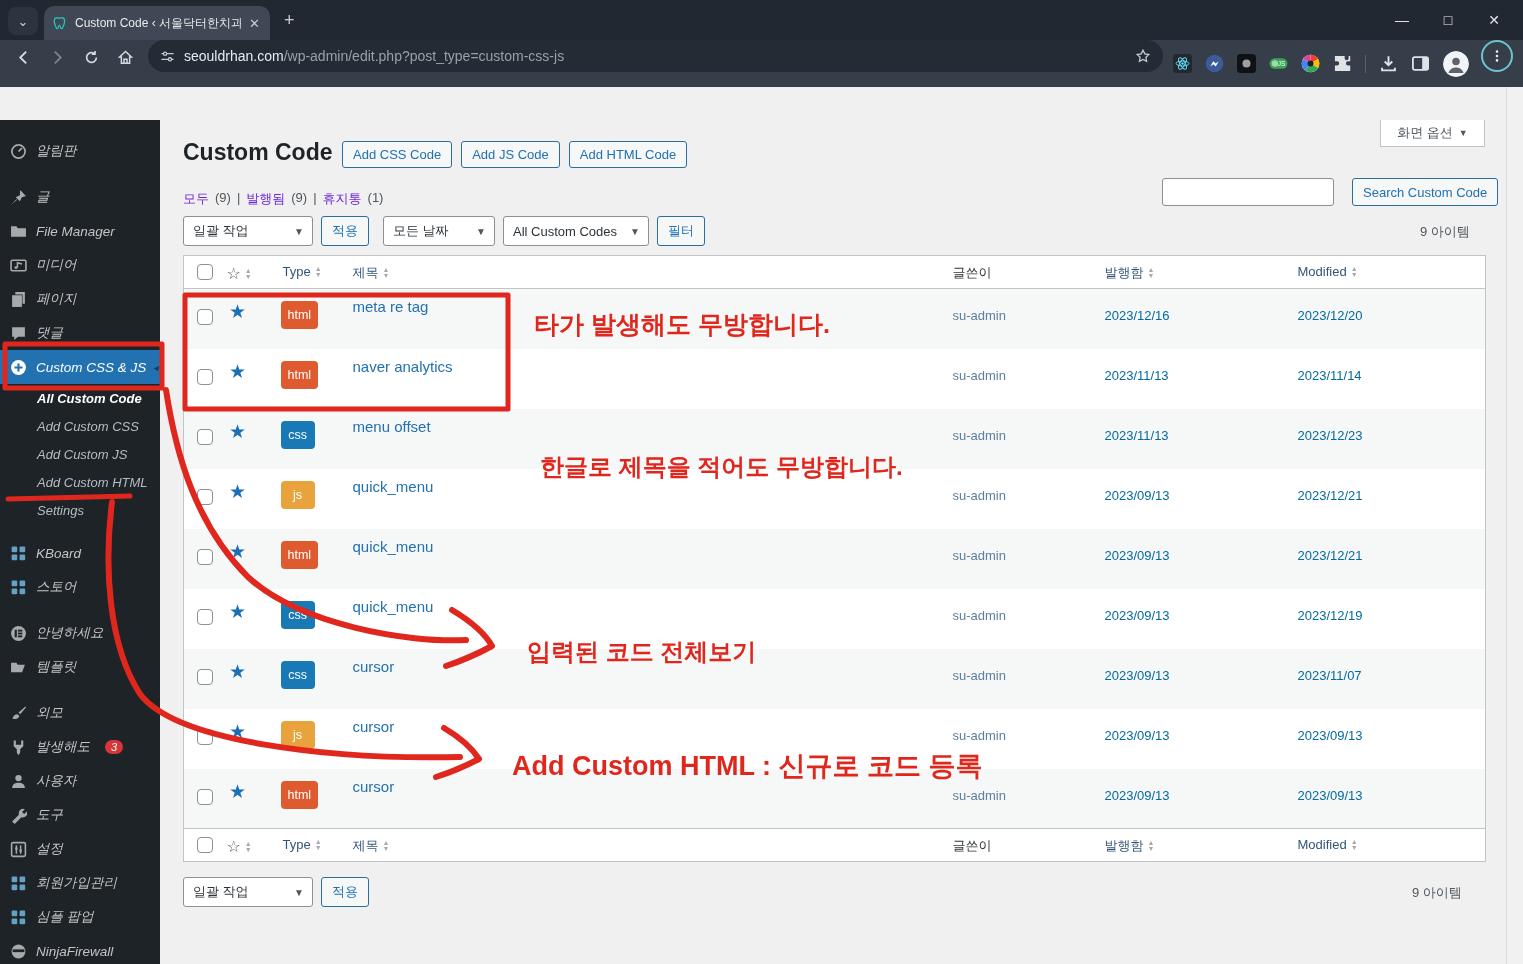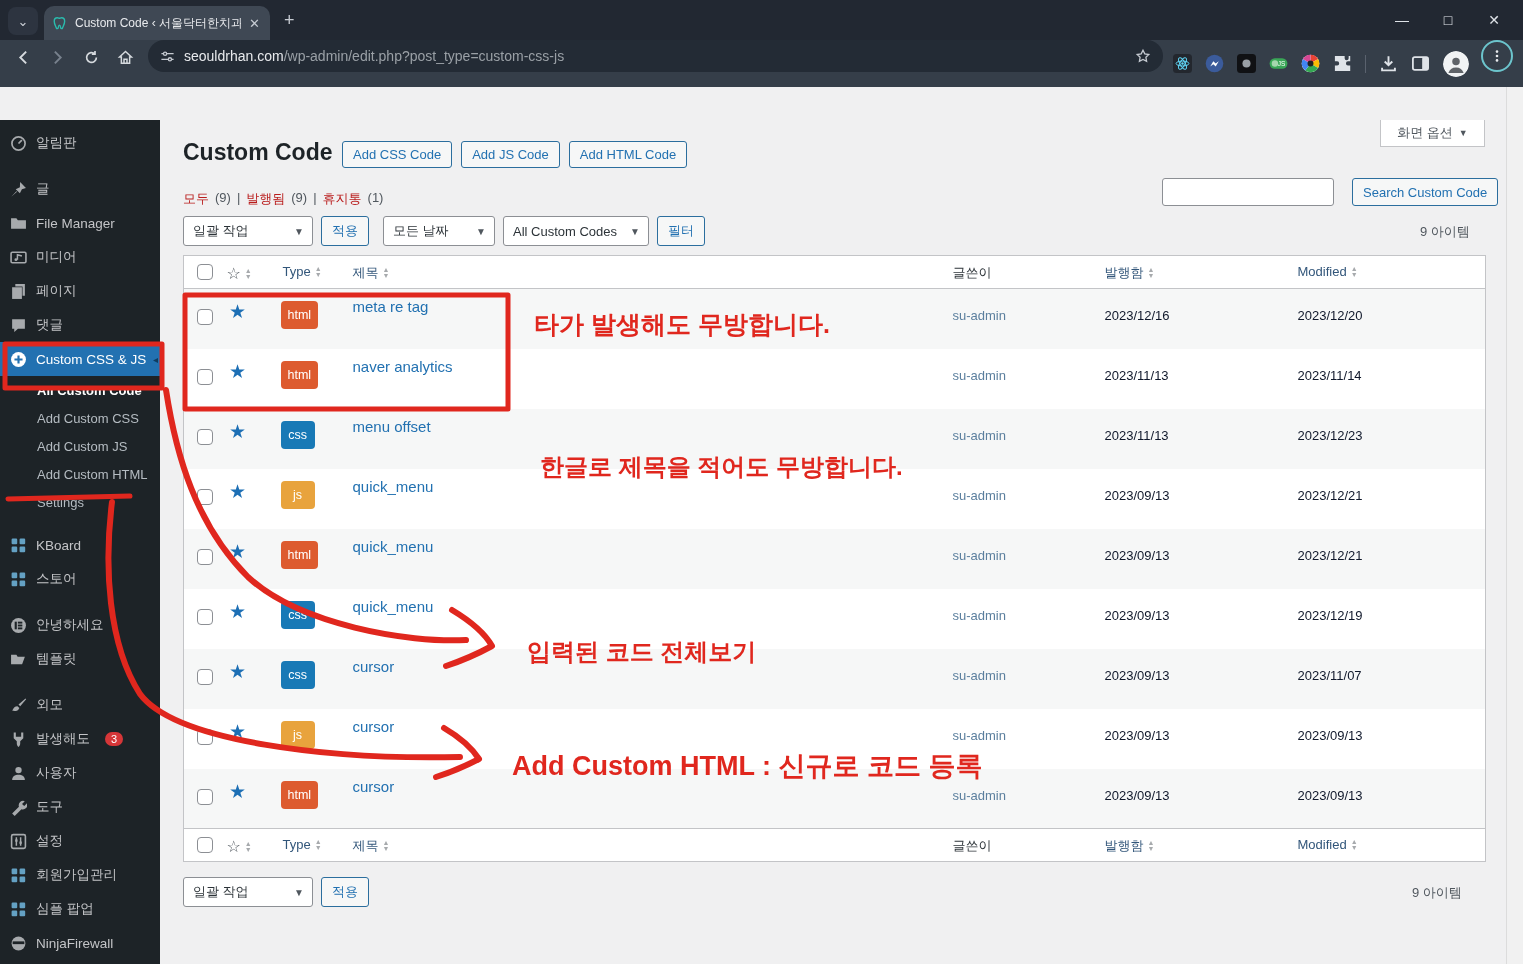--- a/index.html
+++ b/index.html
@@ -44,7 +44,7 @@
   .ab-avatar{width:22px;height:22px;background:#8c9096;display:flex;align-items:flex-end;justify-content:center;overflow:hidden;}
 
   
-  .sidebar{left:0;top:120px;width:160px;height:844px;background:#1d2327;color:#c3c4c7;padding-top:6px;box-sizing:border-box;}
+  .sidebar{left:0;top:120px;width:160px;height:844px;background:#1d2327;color:#c3c4c7;padding-top:14px;box-sizing:border-box;font-style:italic;}
   .sb-item{height:34px;display:flex;align-items:center;gap:9px;padding-left:10px;cursor:pointer;position:relative;}
   .sb-item.gap{margin-top:12px;}
   .sb-item .ic{width:17px;height:17px;color:#a7aaad;flex:0 0 17px;}

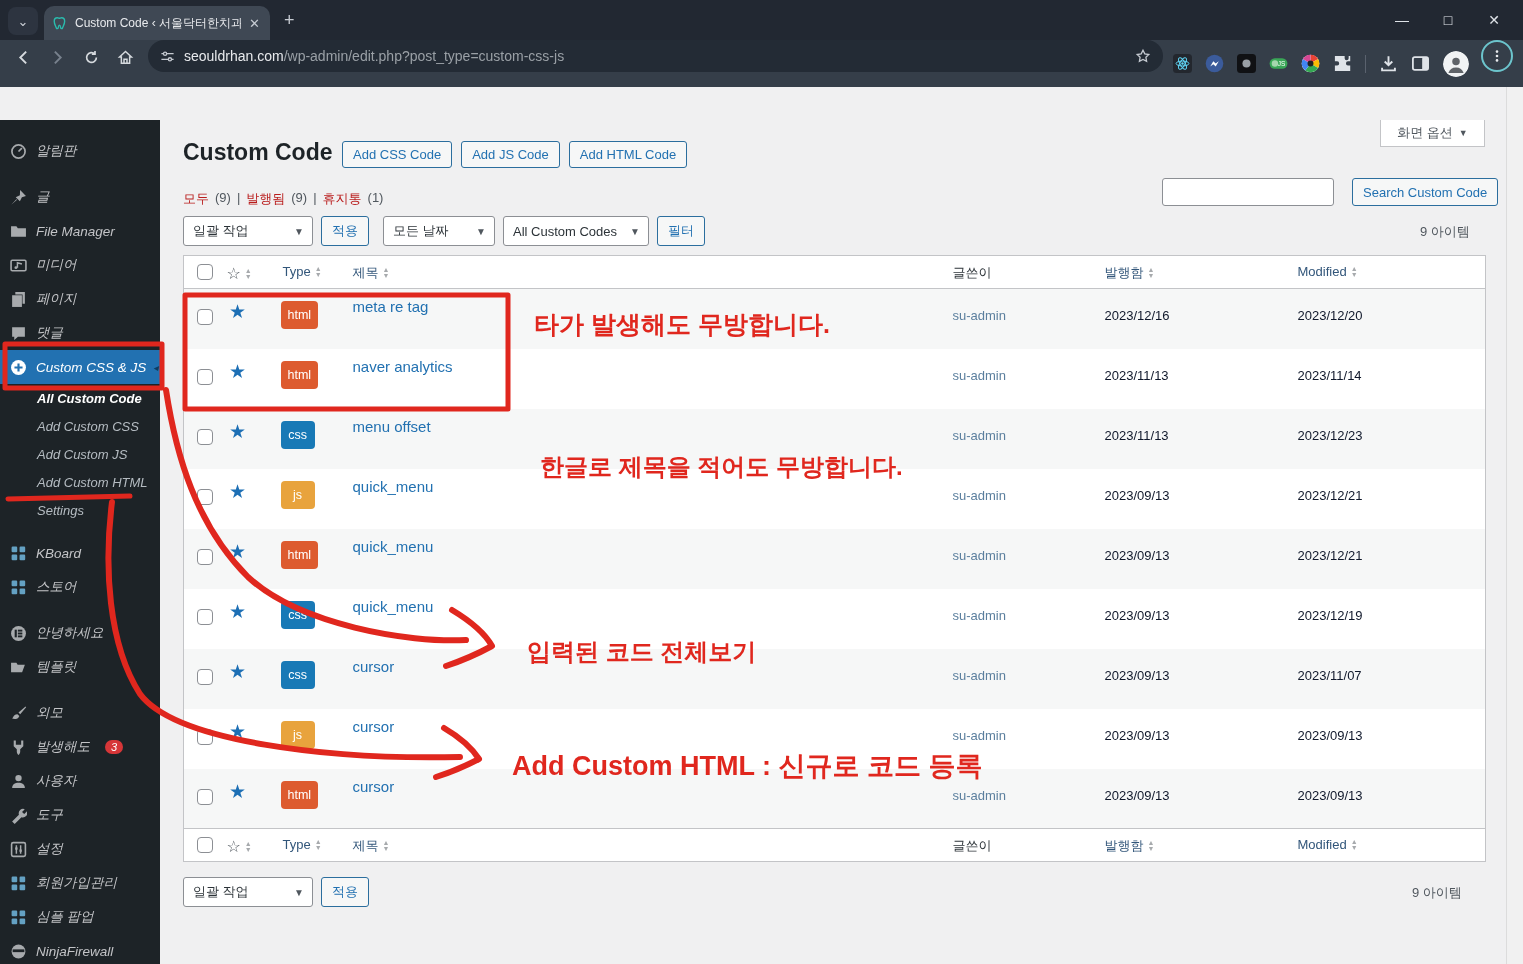--- a/index.html
+++ b/index.html
@@ -65,7 +65,7 @@
   .btn{background:#f6f7f7;border:1px solid #2b6e9e;color:#2271b1;border-radius:3px;
        padding:5px 10px;font-size:13px;white-space:nowrap;cursor:pointer;}
   .subsubsub{left:183px;top:190px;font-size:13px;color:#50575e;display:flex;gap:6px;}
-  .subsubsub a{color:#b91c1c;text-decoration:none;cursor:pointer;}
+  .subsubsub a{color:#6d28d9;text-decoration:none;cursor:pointer;}
   .subsubsub .cnt{color:#50575e;}
   .search-box{left:1162px;top:178px;display:flex;gap:18px;}
   .search-input{width:172px;height:28px;border:1px solid #8c8f94;border-radius:3px;background:#fff;box-sizing:border-box;}

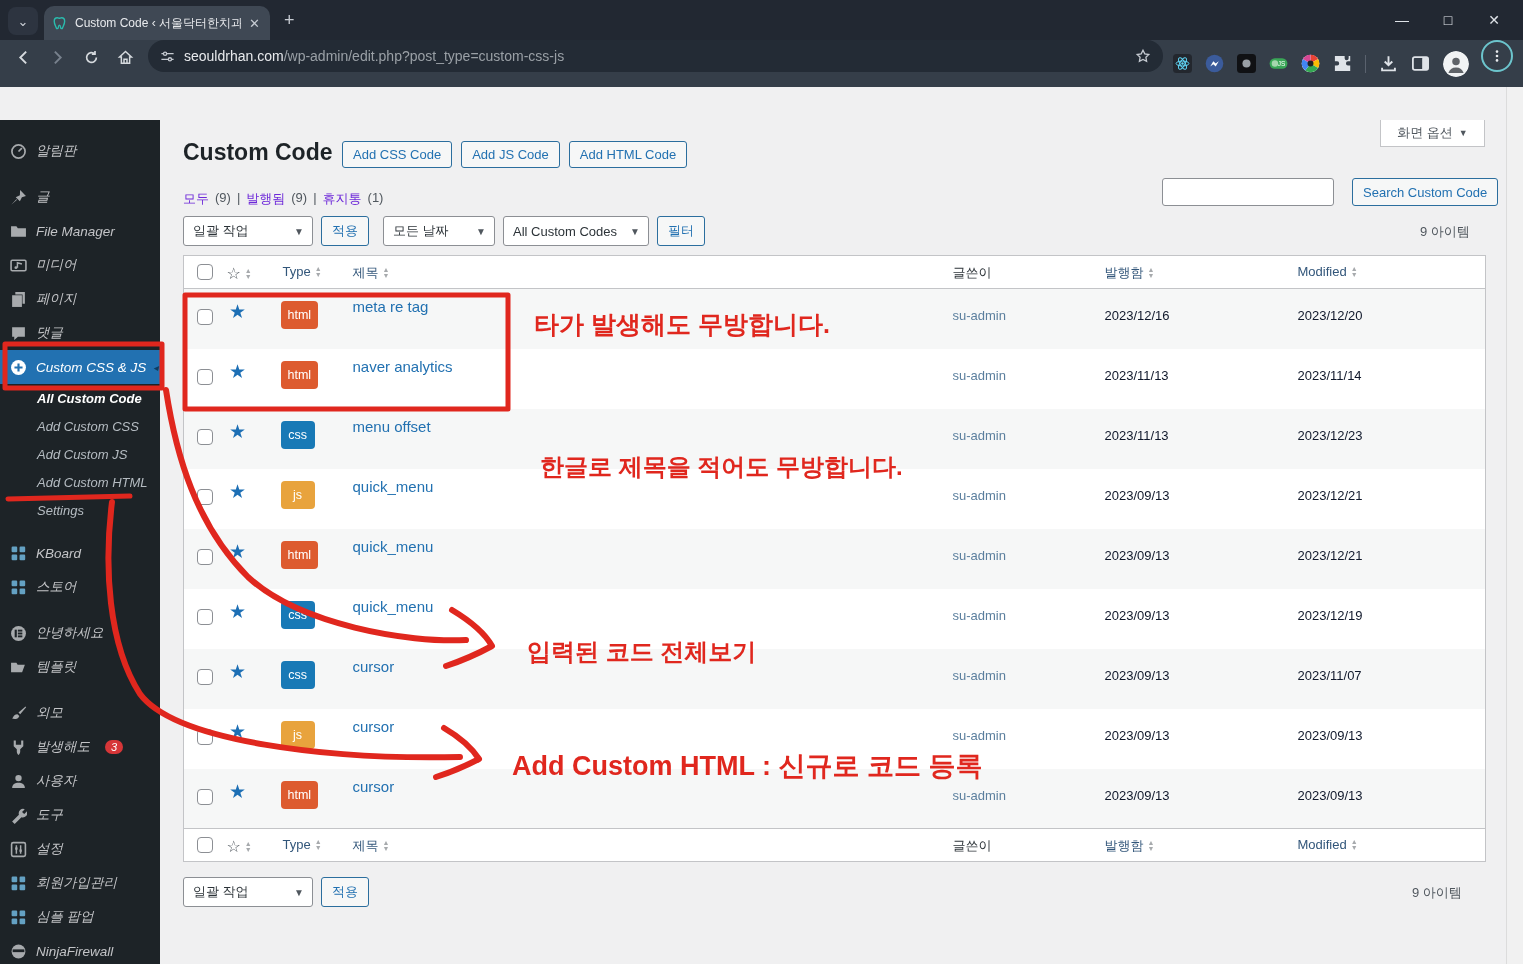--- a/index.html
+++ b/index.html
@@ -98,7 +98,7 @@
               border-radius:4px;padding:7px 7px;margin:12px 0 0 22px;cursor:pointer;}
   td.col-title a{color:#2271b1;text-decoration:none;font-size:15px;display:inline-block;padding:9px 0 0 4px;cursor:pointer;}
   td.col-author a{color:#5b7f9e;text-decoration:none;display:inline-block;padding:19px 0 0 22px;cursor:pointer;}
-  td.col-date span{color:#0f172a;display:inline-block;padding:19px 0 0 22px;}
+  td.col-date span{color:#0369a1;display:inline-block;padding:19px 0 0 22px;}
   th.col-author .hwrap,th.col-date .hwrap{padding-left:22px;}
   th.col-type .hwrap{padding-left:24px;}
   th.col-title .hwrap{padding-left:4px;}

